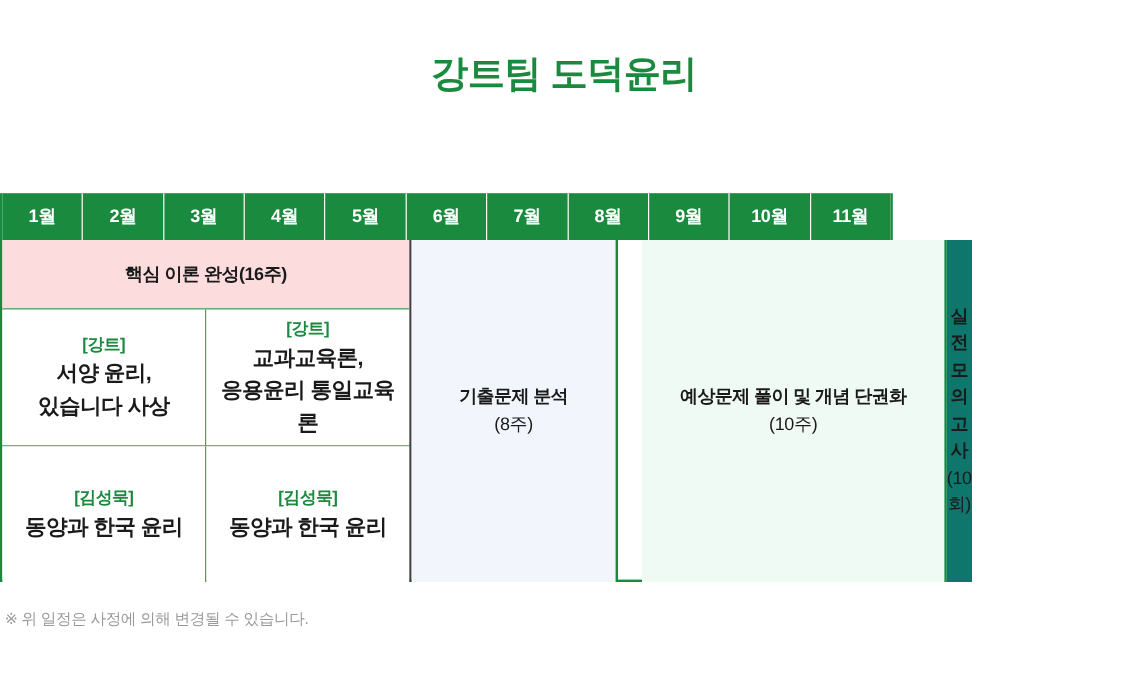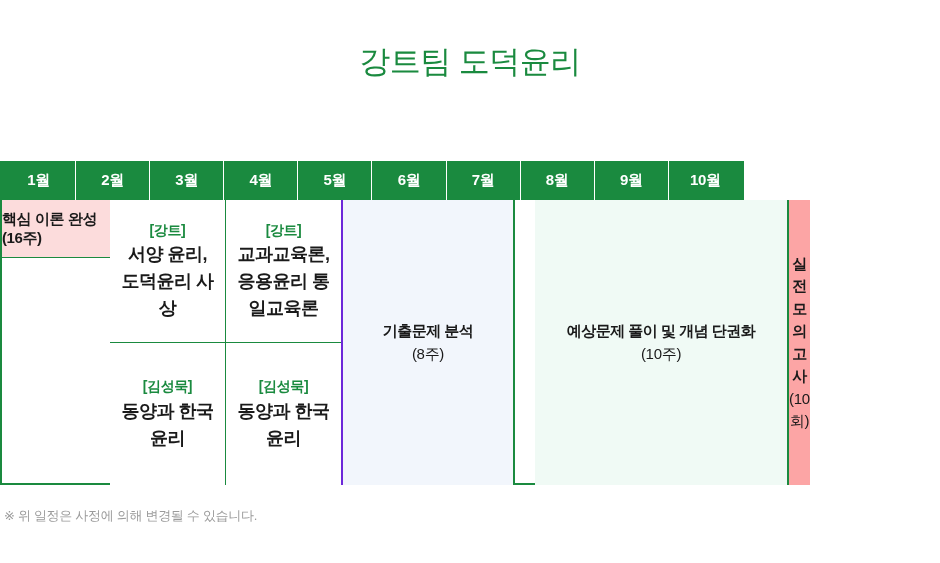--- a/index.html
+++ b/index.html
@@ -25,7 +25,7 @@
   }
   .title-line1 {
     font-size: 31px;
-    font-weight: normal;
+    font-weight: bold;
     color: #1a8a3f;
     letter-spacing: -0.5px;
     line-height: 1.3;

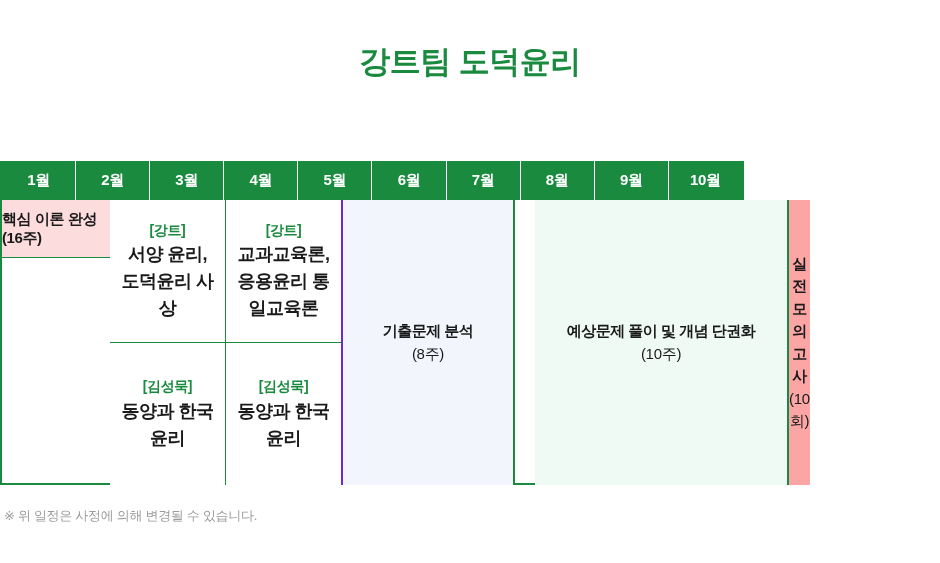--- a/index.html
+++ b/index.html
@@ -192,6 +192,7 @@
       <div class="month-cell">8월</div>
       <div class="month-cell">9월</div>
       <div class="month-cell">10월</div>
+      <div class="month-cell">11월</div>
     </div>
 
     <div class="body-row">

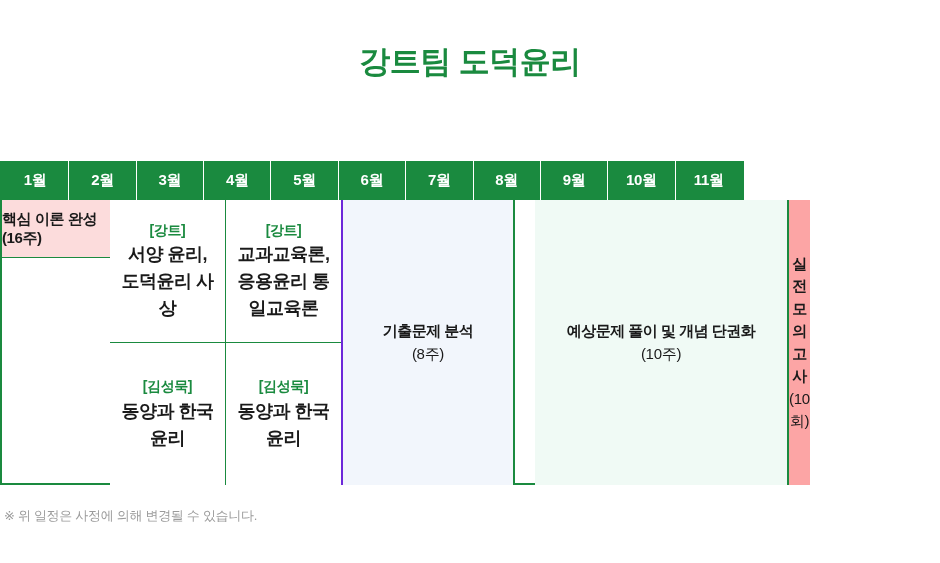--- a/index.html
+++ b/index.html
@@ -81,8 +81,8 @@
   .sec-theory {
     flex: 0 0 341px;
     display: flex;
-    flex-direction: row;
-    border-right: 2px solid #6d28d9;
+    flex-direction: column;
+    border-right: 2px solid #404040;
   }
   .theory-banner {
     height: 58px;

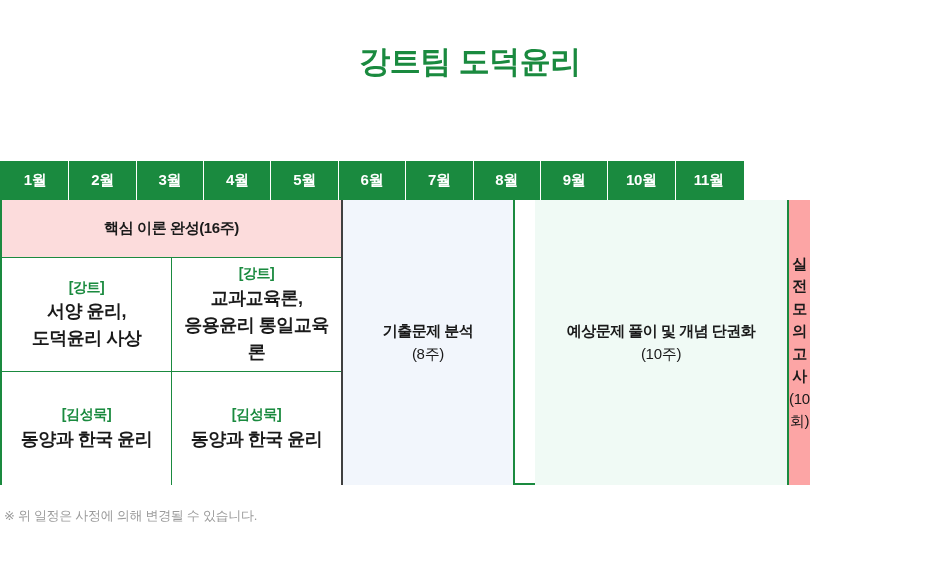--- a/index.html
+++ b/index.html
@@ -143,7 +143,7 @@
   .phase:last-child { border-right: none; }
   .sec-past   { flex: 0 0 172px; background: #f2f6fc; }
   .sec-expect { flex: 0 0 254px; background: #f0faf5; margin-left: 20px; }
-  .sec-mock   { flex: 1 1 auto; background: #fca5a5; }
+  .sec-mock   { flex: 1 1 auto; background: #0f766e; }
 
   .phase-title {
     font-size: 15px;

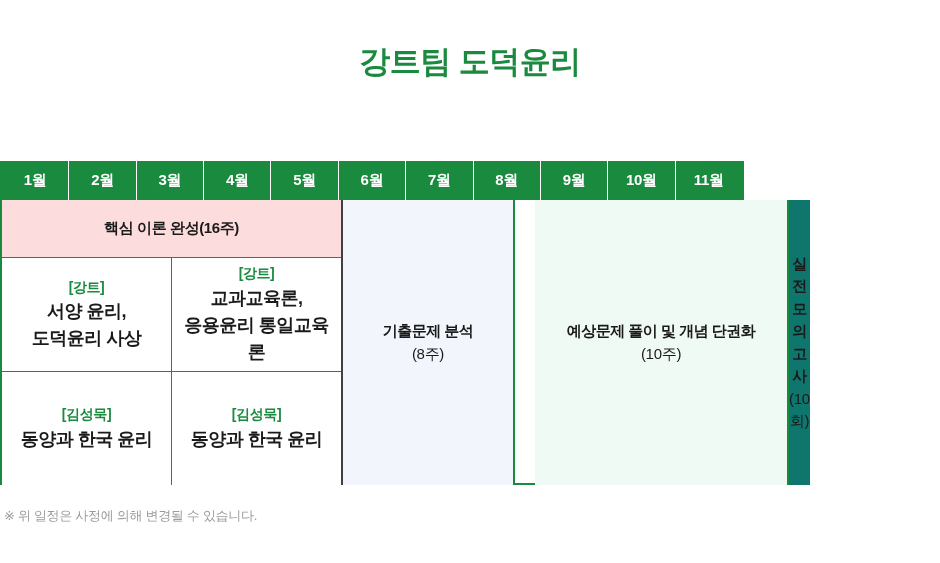--- a/index.html
+++ b/index.html
@@ -205,7 +205,7 @@
             <div class="course-cell divider">
               <span class="teacher">[강트]</span>
               <span class="subject">서양 윤리,</span>
-              <span class="subject">도덕윤리 사상</span>
+              <span class="subject">있습니다 사상</span>
             </div>
             <div class="course-cell">
               <span class="teacher">[강트]</span>

